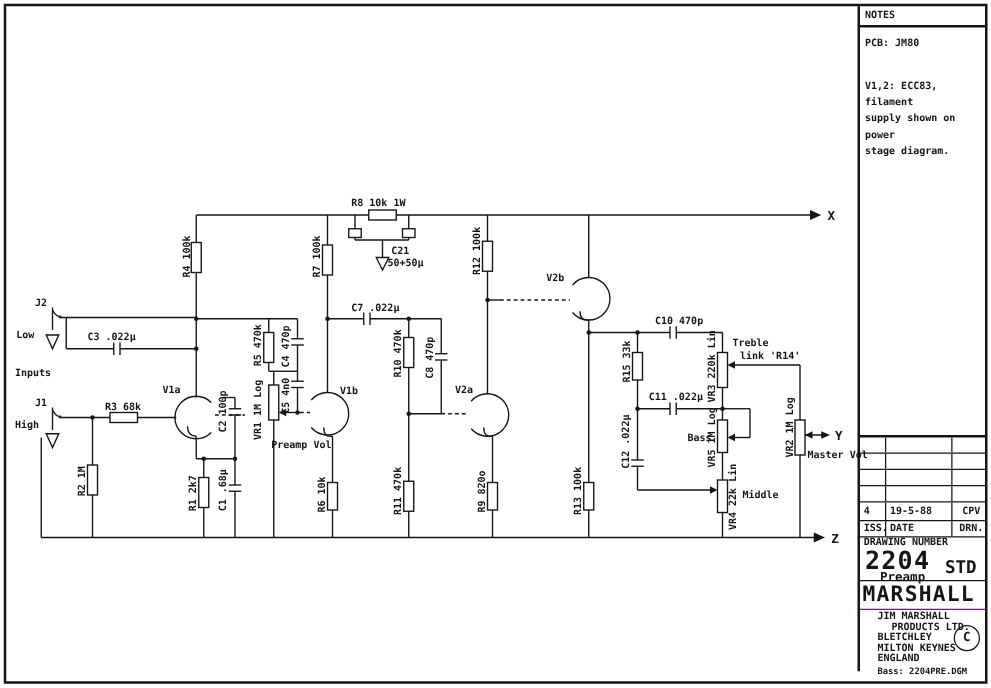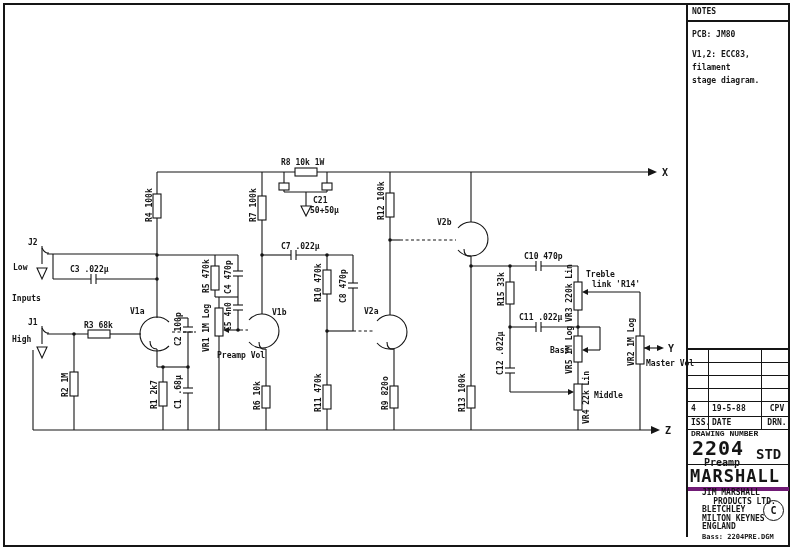--- a/index.html
+++ b/index.html
@@ -368,7 +368,7 @@
     <div id="notes-title" class="rp-abs">NOTES</div>
     <div id="notes-body" class="rp-abs">
       <div>PCB: JM80</div>
-      <div style="margin-top:7px;">V1,2: ECC83, filament</div>
+      <div style="margin-top:21px;">V1,2: ECC83, filament</div>
       <div>stage diagram.</div>
     </div>
 

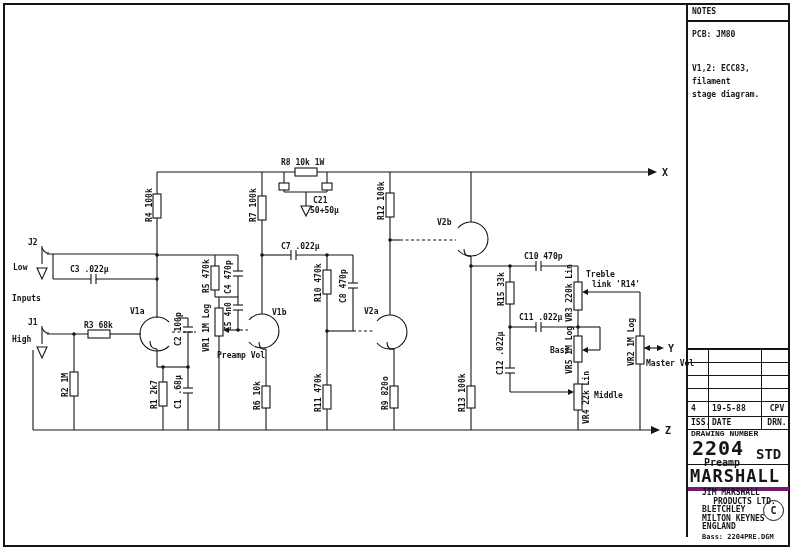--- a/index.html
+++ b/index.html
@@ -369,6 +369,7 @@
     <div id="notes-body" class="rp-abs">
       <div>PCB: JM80</div>
       <div style="margin-top:21px;">V1,2: ECC83, filament</div>
+      <div>supply shown on power</div>
       <div>stage diagram.</div>
     </div>
 

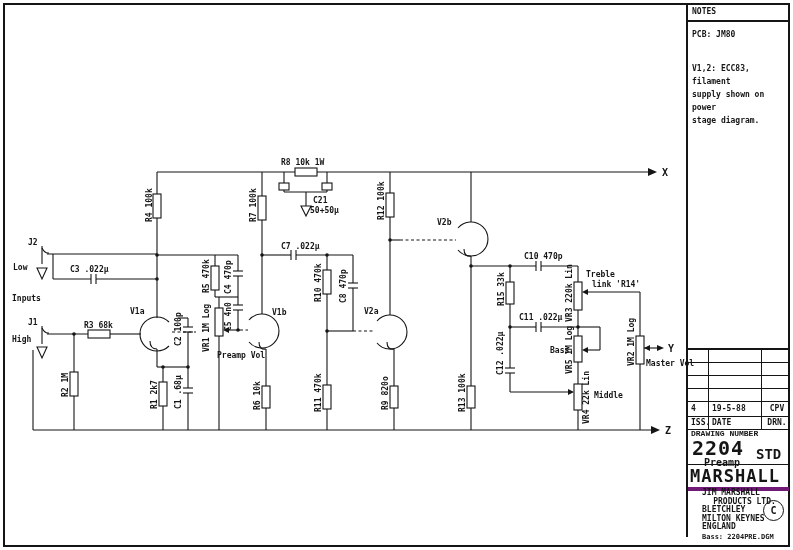--- a/index.html
+++ b/index.html
@@ -25,7 +25,7 @@
   .trow.tall{height:14px;line-height:14px;}
   .tc{border-right:1px solid #151515;padding-left:3px;overflow:hidden;}
   .tc:last-child{border-right:none;text-align:center;}
-  #dn-label{top:423px;height:11px;line-height:11px;padding-left:3px;font-family:Liberation Mono, monospace;}
+  #dn-label{top:423px;height:11px;line-height:11px;padding-left:3px;}
   #dn-block{top:434px;height:25px;border-bottom:1px solid #151515;}
   #dn-number{position:absolute;left:4px;top:-3px;font-size:20px;letter-spacing:1px;}
   #dn-sub{position:absolute;left:16px;top:18px;font-size:10px;}

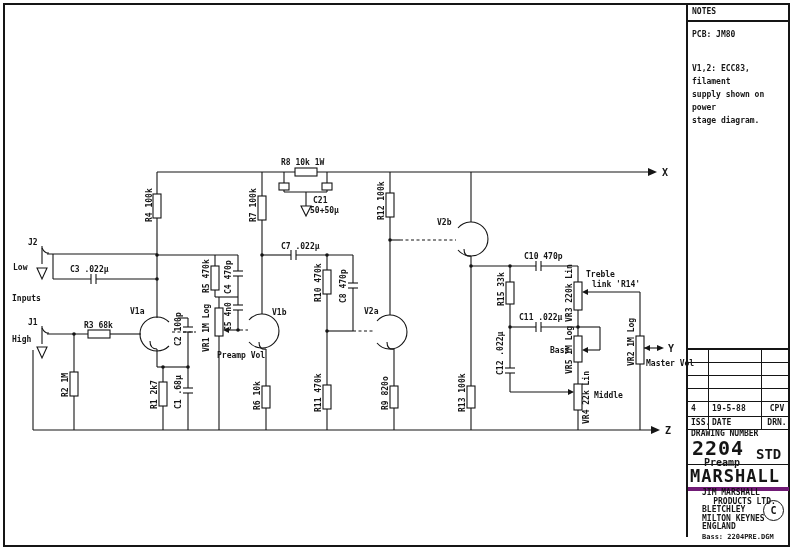--- a/index.html
+++ b/index.html
@@ -30,7 +30,7 @@
   #dn-number{position:absolute;left:4px;top:-3px;font-size:20px;letter-spacing:1px;}
   #dn-sub{position:absolute;left:16px;top:18px;font-size:10px;}
   #dn-std{position:absolute;left:68px;top:7px;font-size:14px;}
-  #brand{top:459px;height:21px;border-bottom:4px solid #701a75;font-size:17px;letter-spacing:1px;padding:2px 0 0 2px;}
+  #brand{top:459px;height:21px;border-bottom:1px solid #701a75;font-size:17px;letter-spacing:1px;padding:2px 0 0 2px;}
   #company{top:481px;bottom:0;padding:3px 0 0 2px;line-height:8px;font-size:8px;margin-left:12px;}
   #company div{margin-bottom:0.5px;}
   .right{text-align:center;padding-right:2px;}

